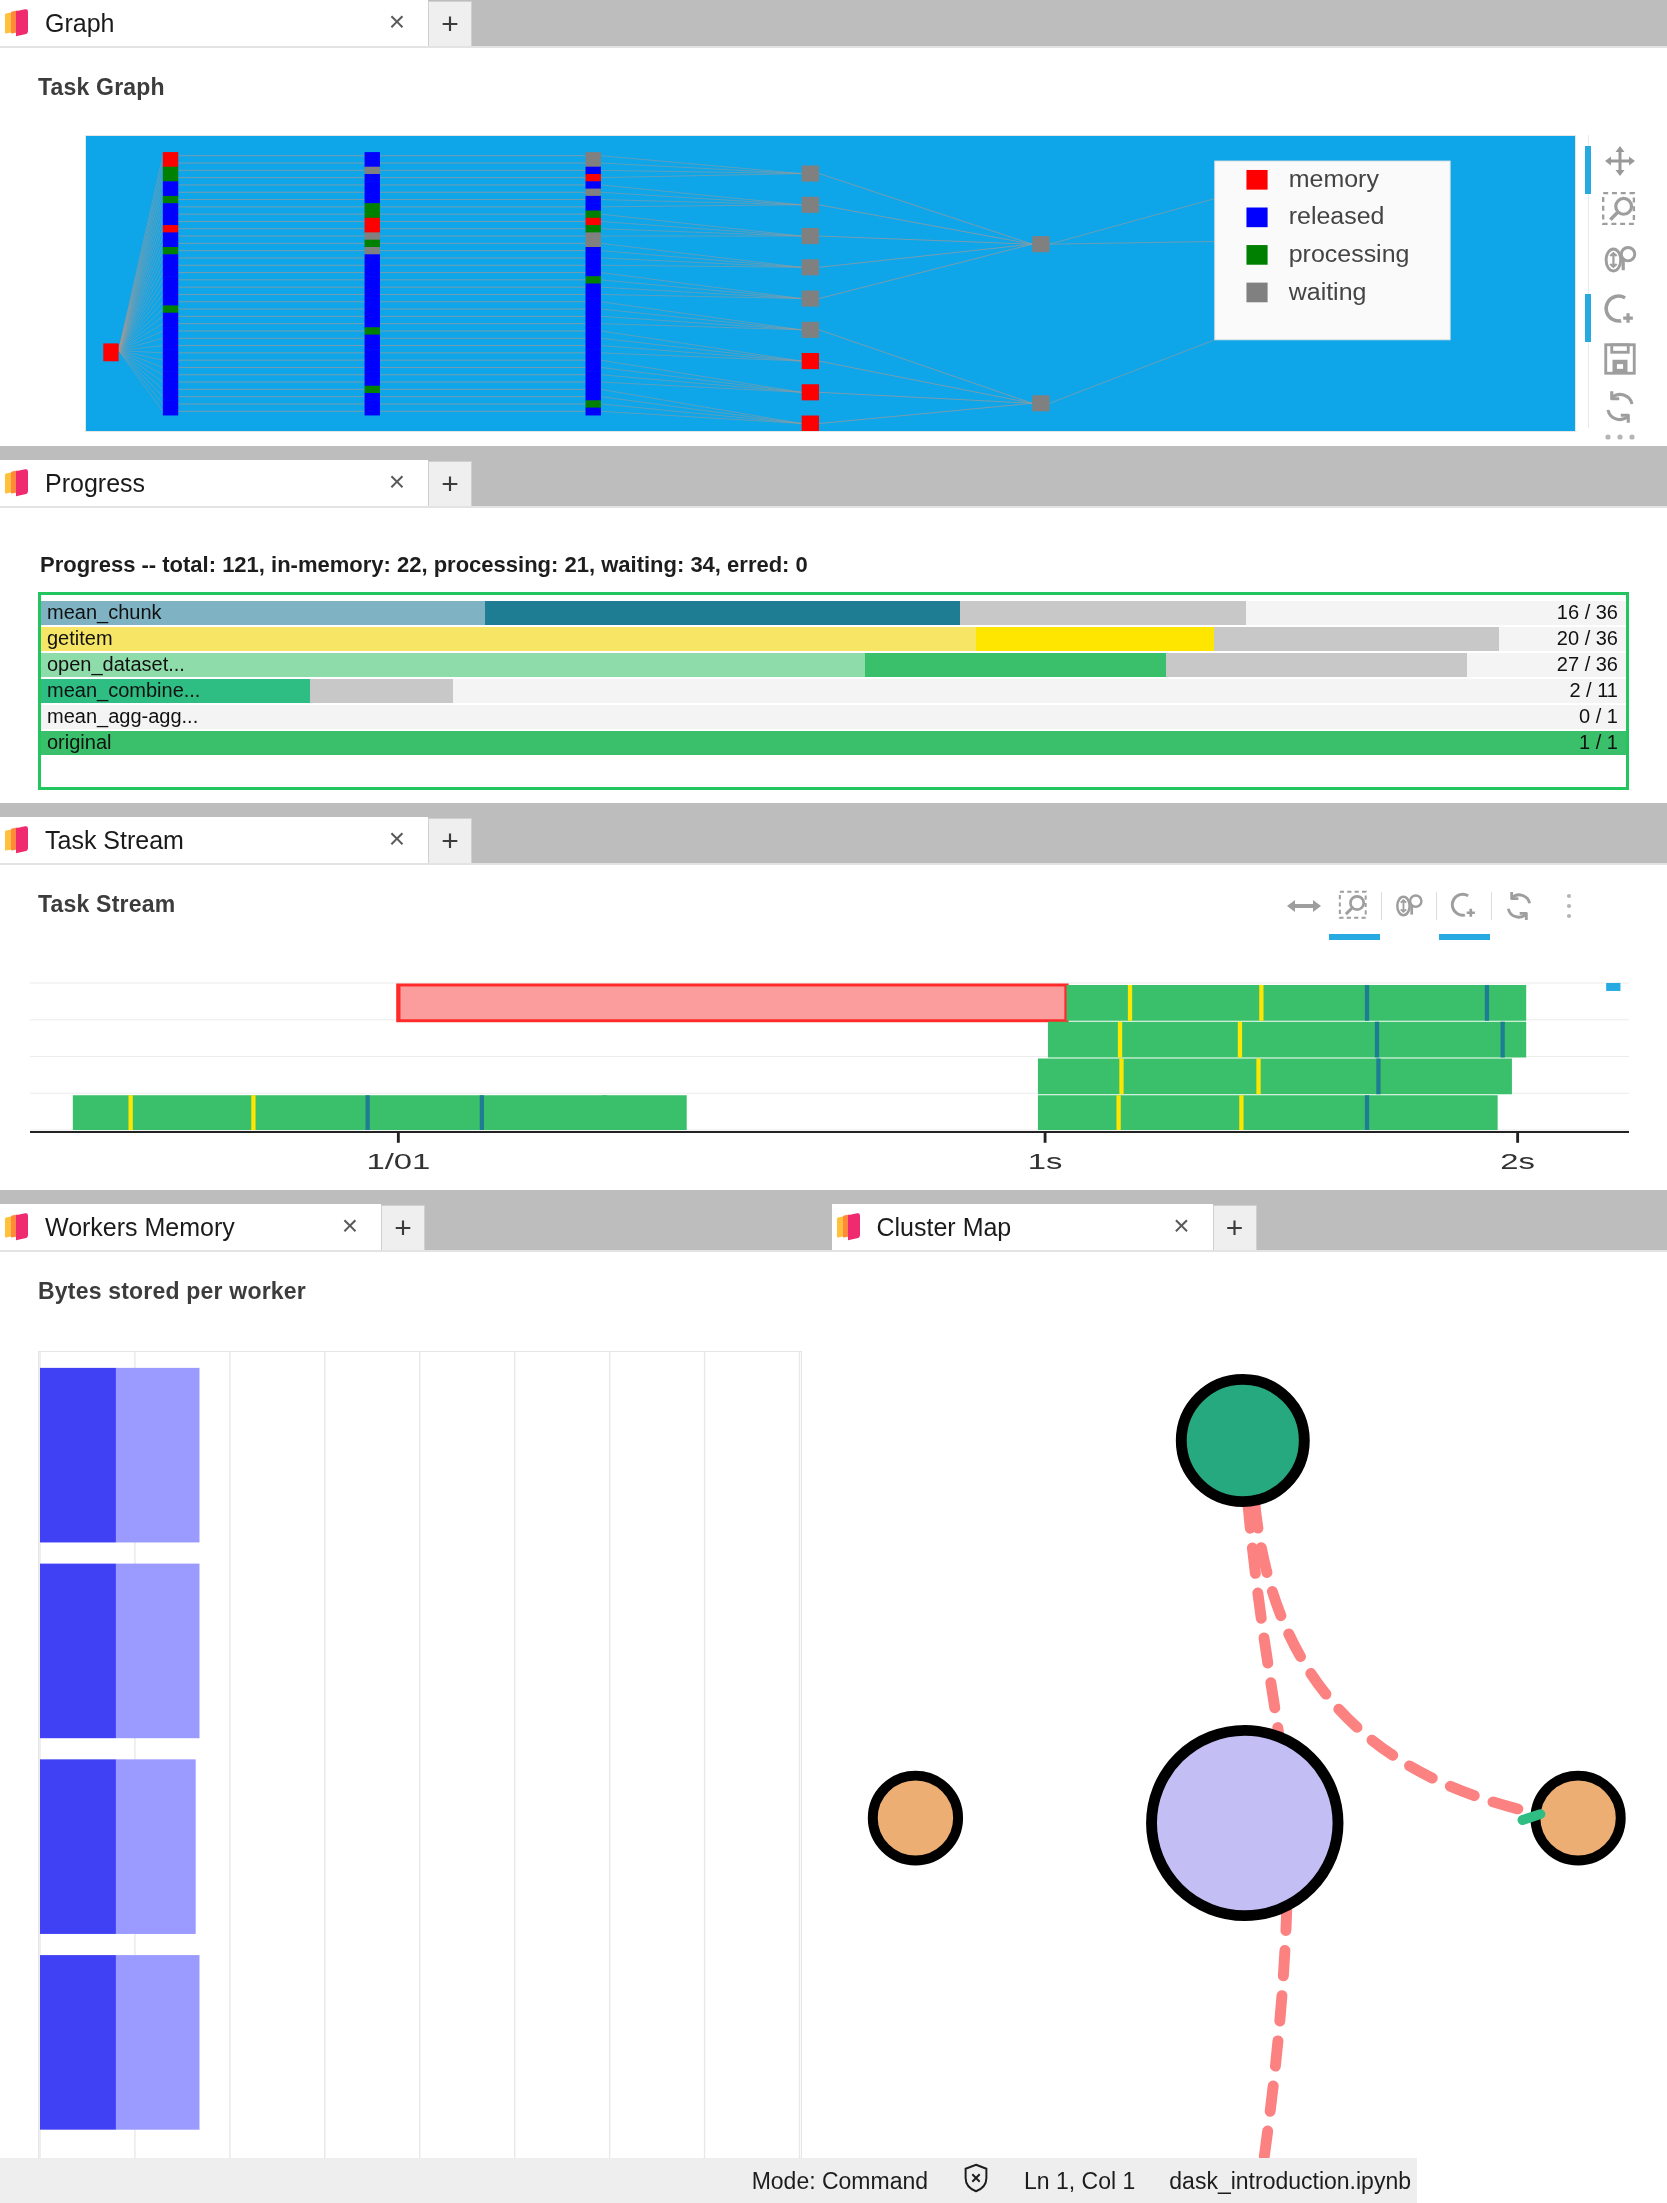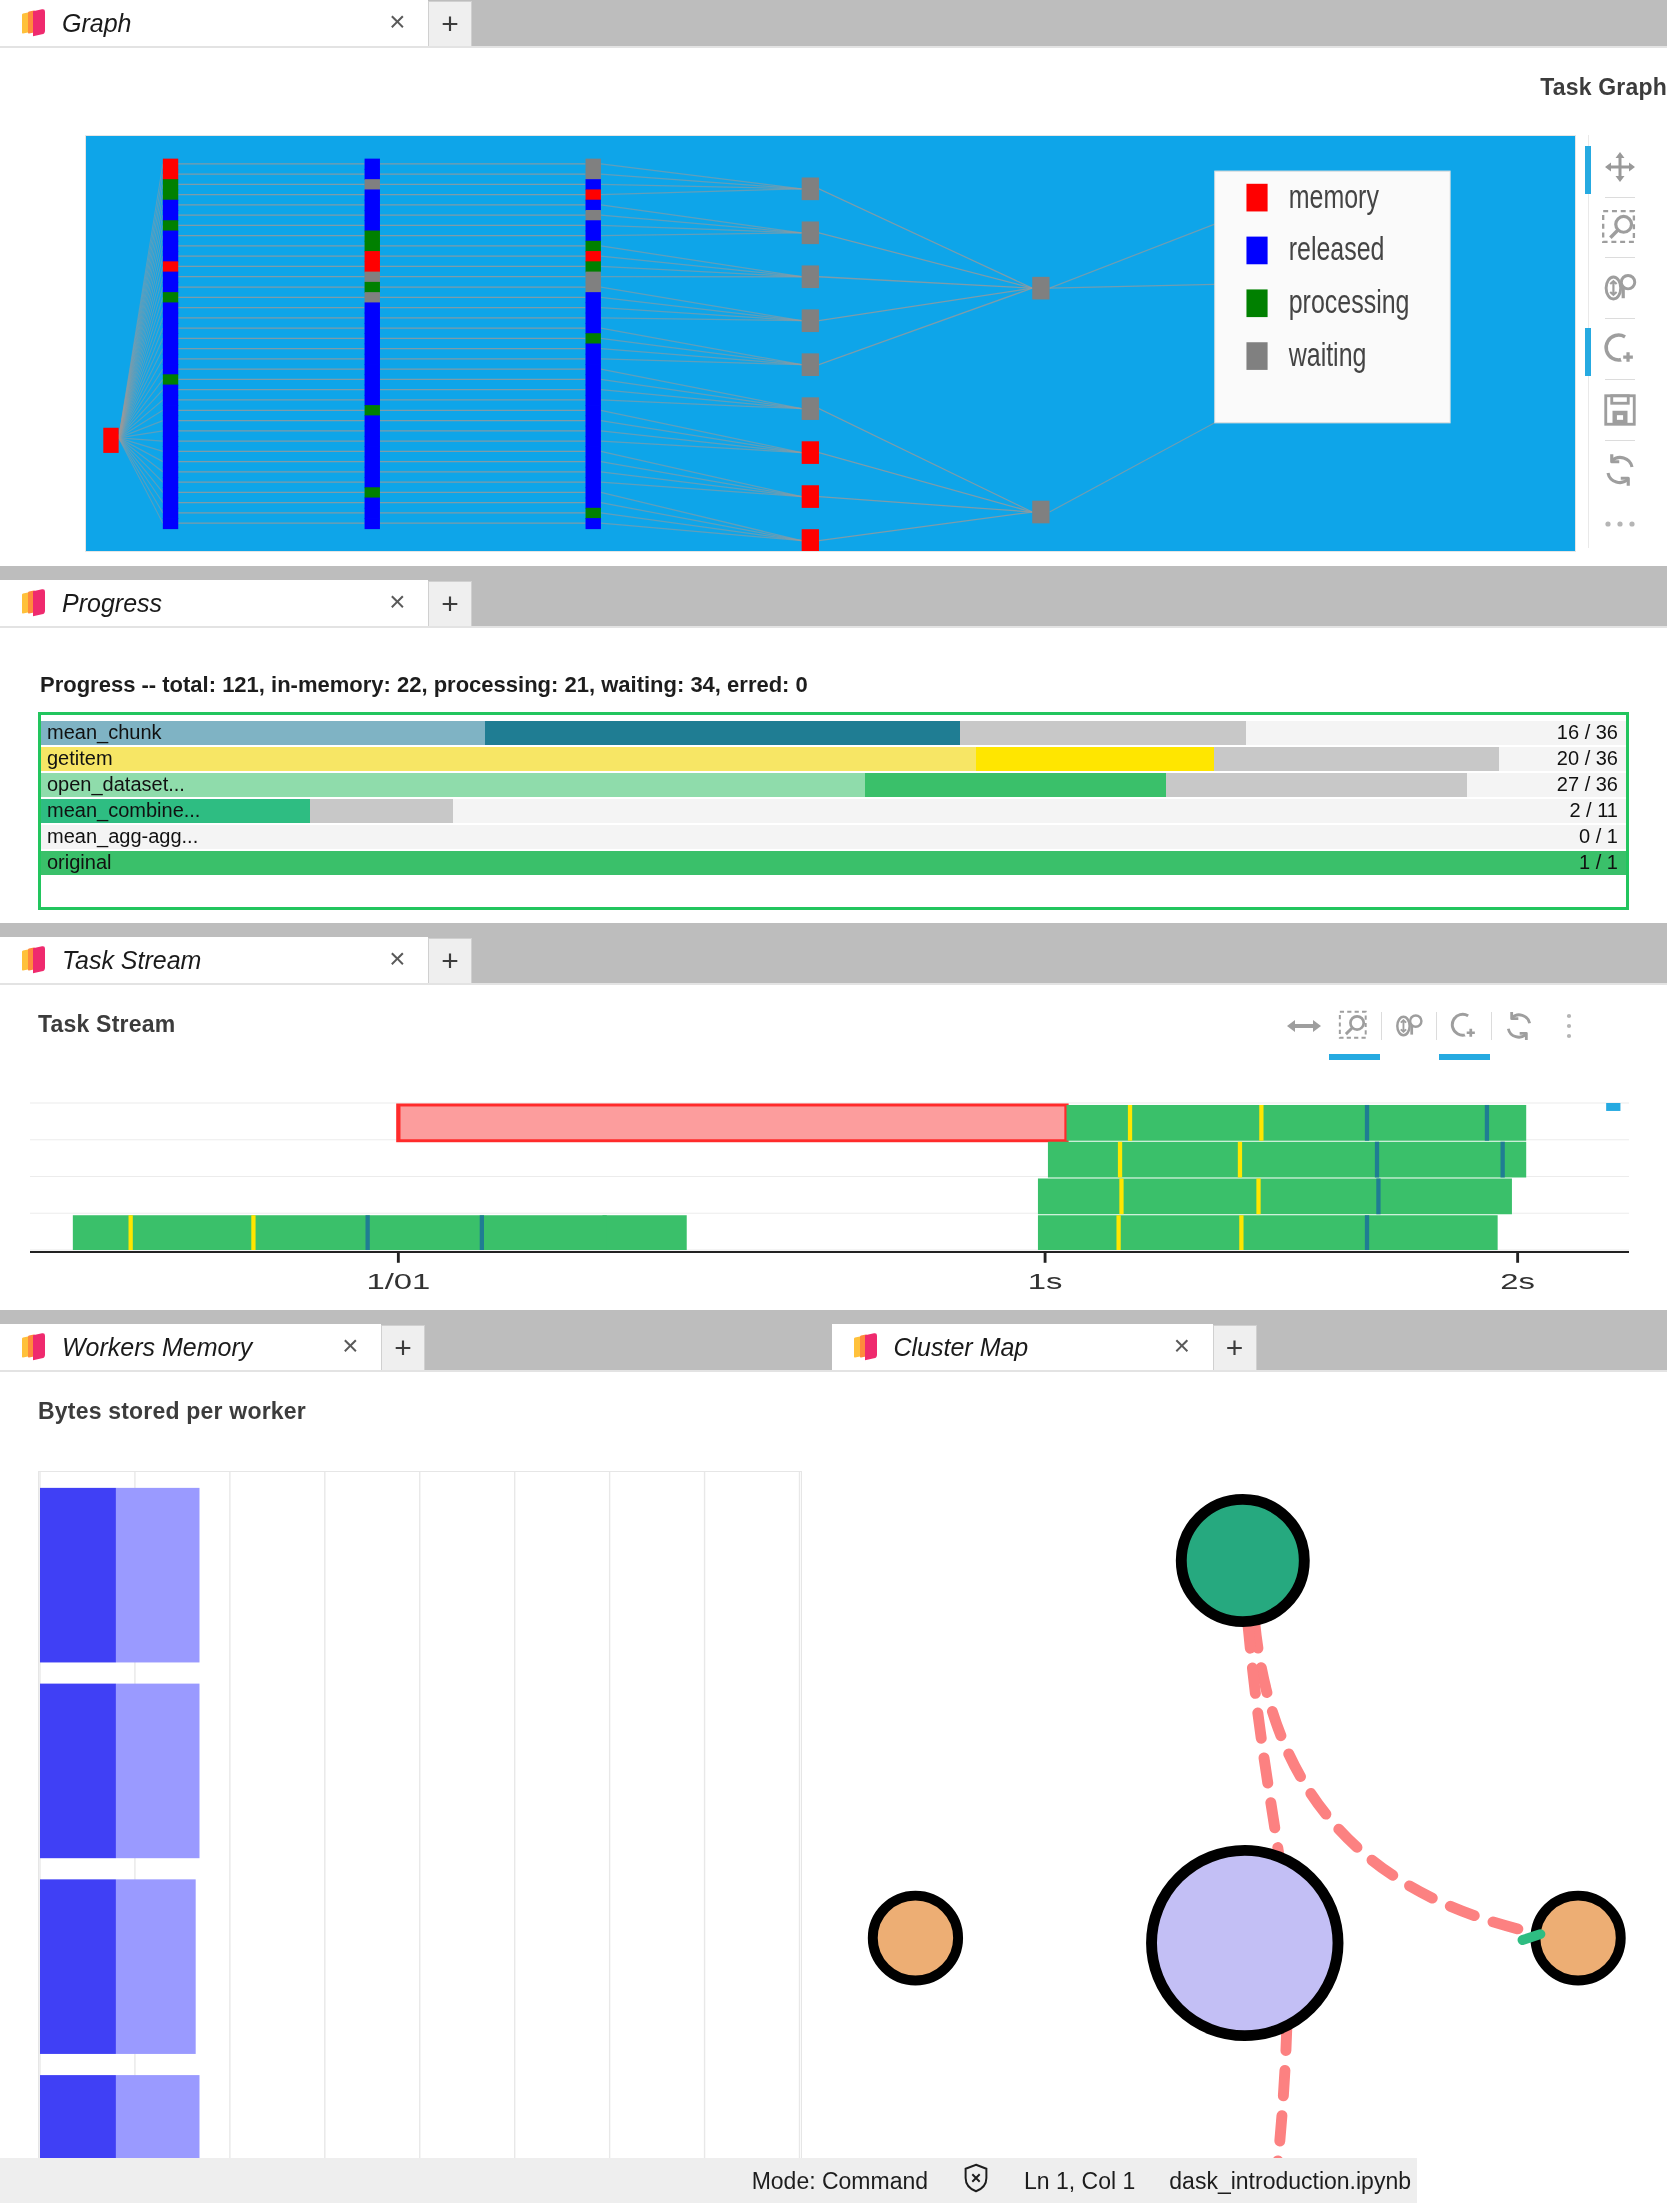--- a/index.html
+++ b/index.html
@@ -19,10 +19,9 @@
   .tab{
     background:#ffffff;
     display:flex; align-items:center;
-    padding:0 14px 0 22px;
+    padding:0 14px 0 5px;
     min-width:428px;
     position:relative;
-    font-style:italic;
   }
   .tab-icon{ width:24px; height:26px; position:relative; flex:0 0 auto; margin-right:16px; }
   .tab-icon i{ position:absolute; display:block; border-radius:1px; }

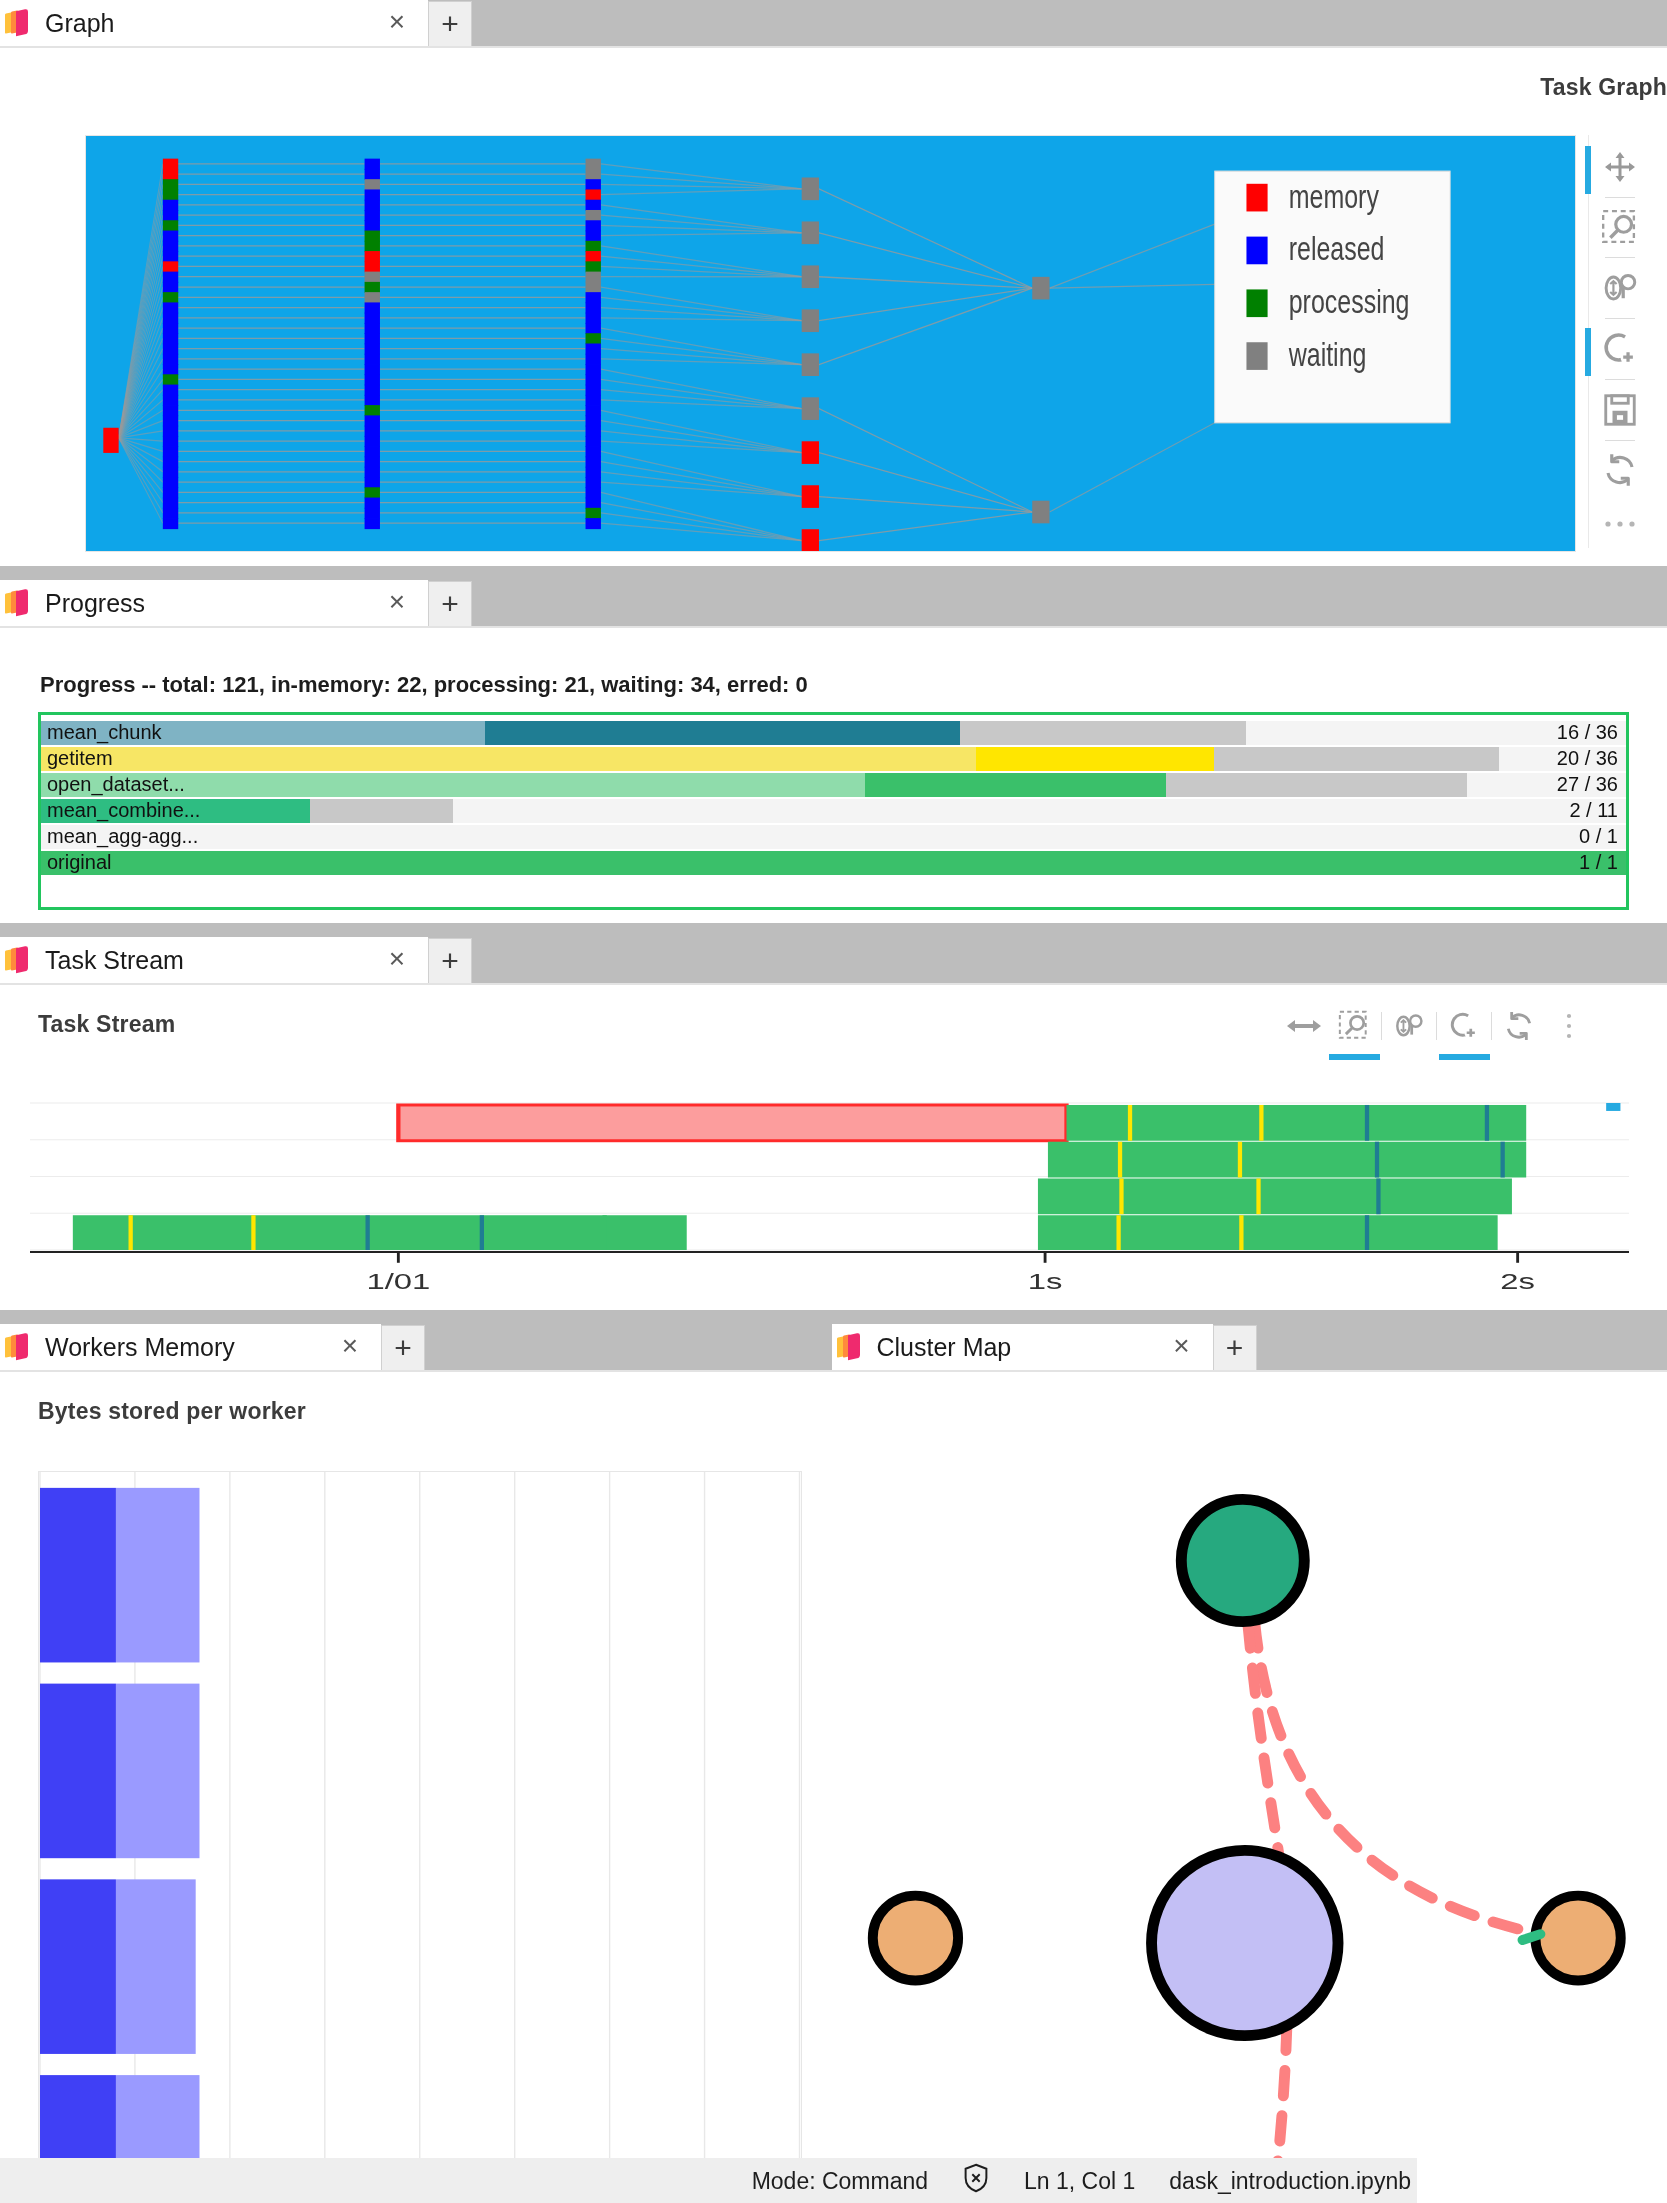--- a/index.html
+++ b/index.html
@@ -45,7 +45,7 @@
   }
 
   
-  #graph-panel .panel-body{ height:520px; position:relative;text-align:right; }
+  #graph-panel .panel-body{ height:400px; position:relative; }
   .graph-plot{
     position:absolute; left:38px; top:87px; right:91px; bottom:14px;
     border:1px solid #e6e6e6; background:#0ea5e9; overflow:hidden;margin-left:47px;

